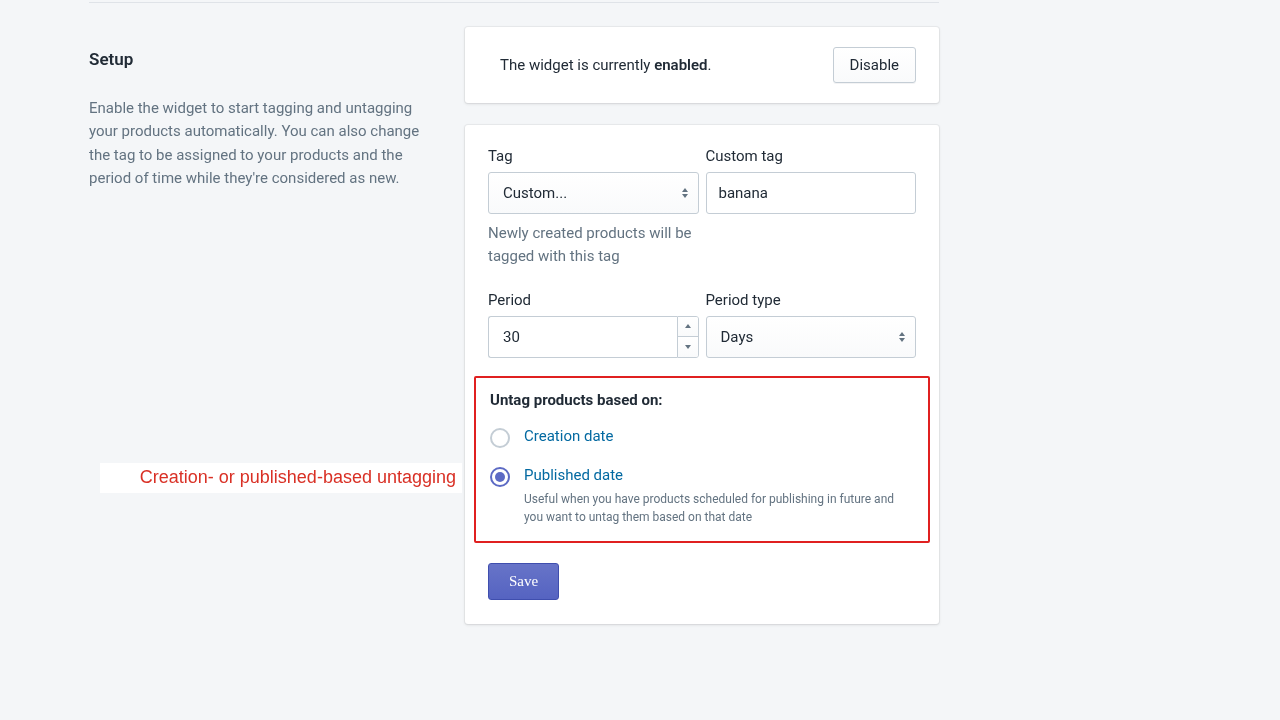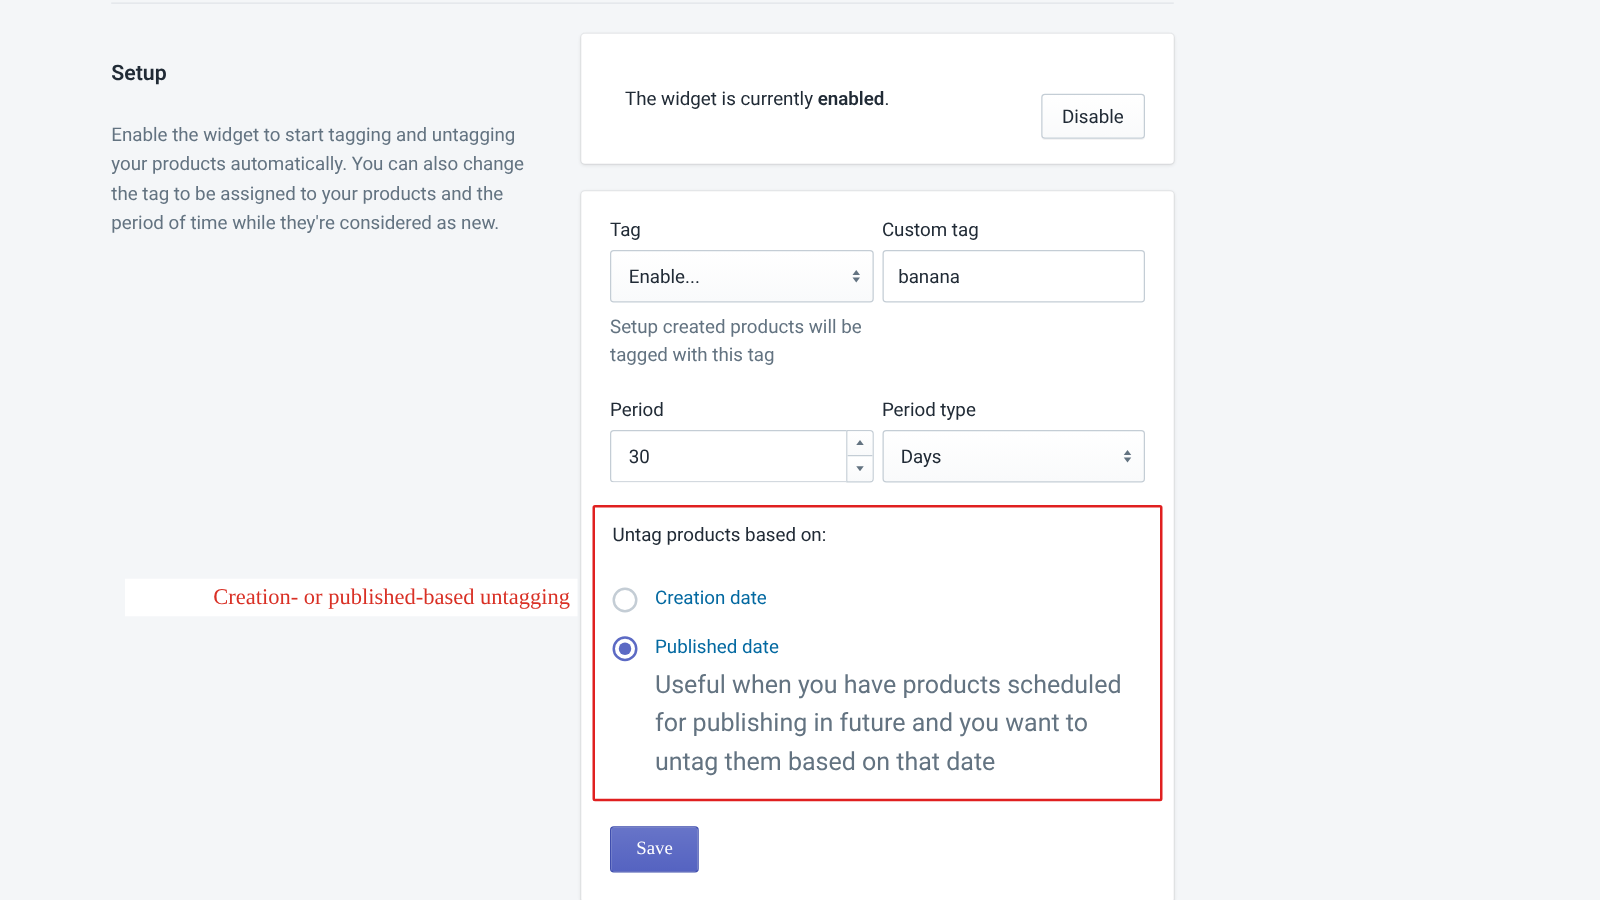--- a/index.html
+++ b/index.html
@@ -74,7 +74,6 @@
       color: #212b36;
       cursor: pointer;
       font-family: inherit;
-      margin-top: 28px;
     }
     .main-card { padding: 22px 23px 24px; }
     .form-row {

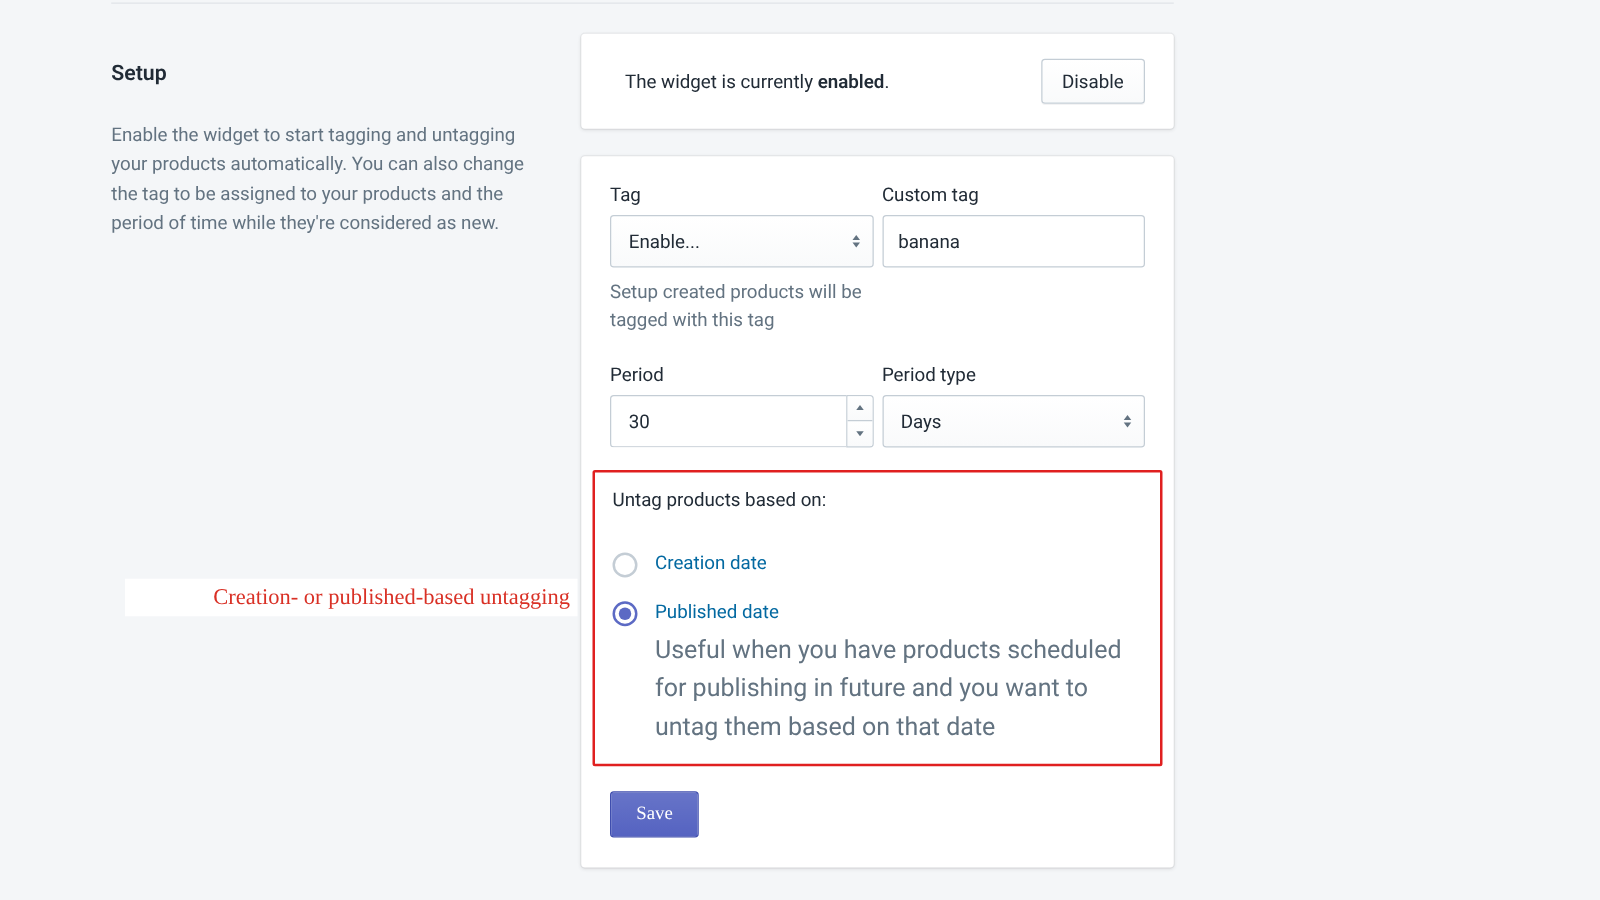--- a/index.html
+++ b/index.html
@@ -260,7 +260,7 @@
           <div class="form-field">
             <label class="field-label">Tag</label>
             <div class="select-wrap">
-              <button class="select-control">Enable...</button>
+              <button class="select-control">Custom...</button>
               <span class="select-icons">
                 <span class="chev up"></span>
                   <span class="chev down"></span>

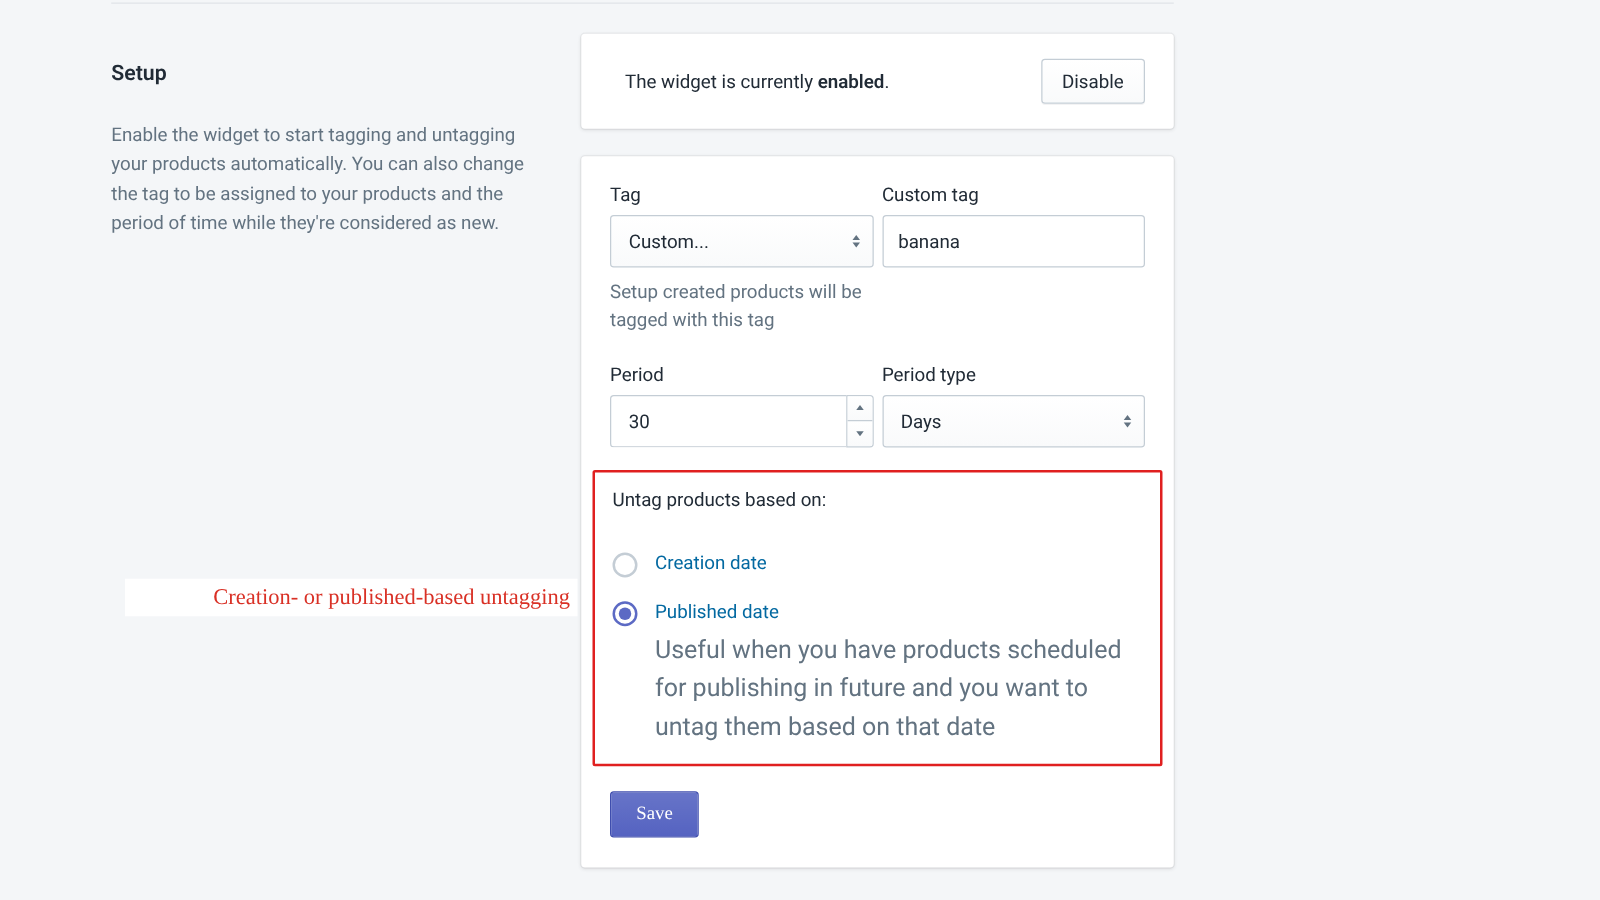--- a/index.html
+++ b/index.html
@@ -266,7 +266,7 @@
                   <span class="chev down"></span>
               </span>
             </div>
-            <p class="help-text">Setup created products will be tagged with this tag</p>
+            <p class="help-text">Newly created products will be tagged with this tag</p>
           </div>
           <div class="form-field">
             <label class="field-label">Custom tag</label>

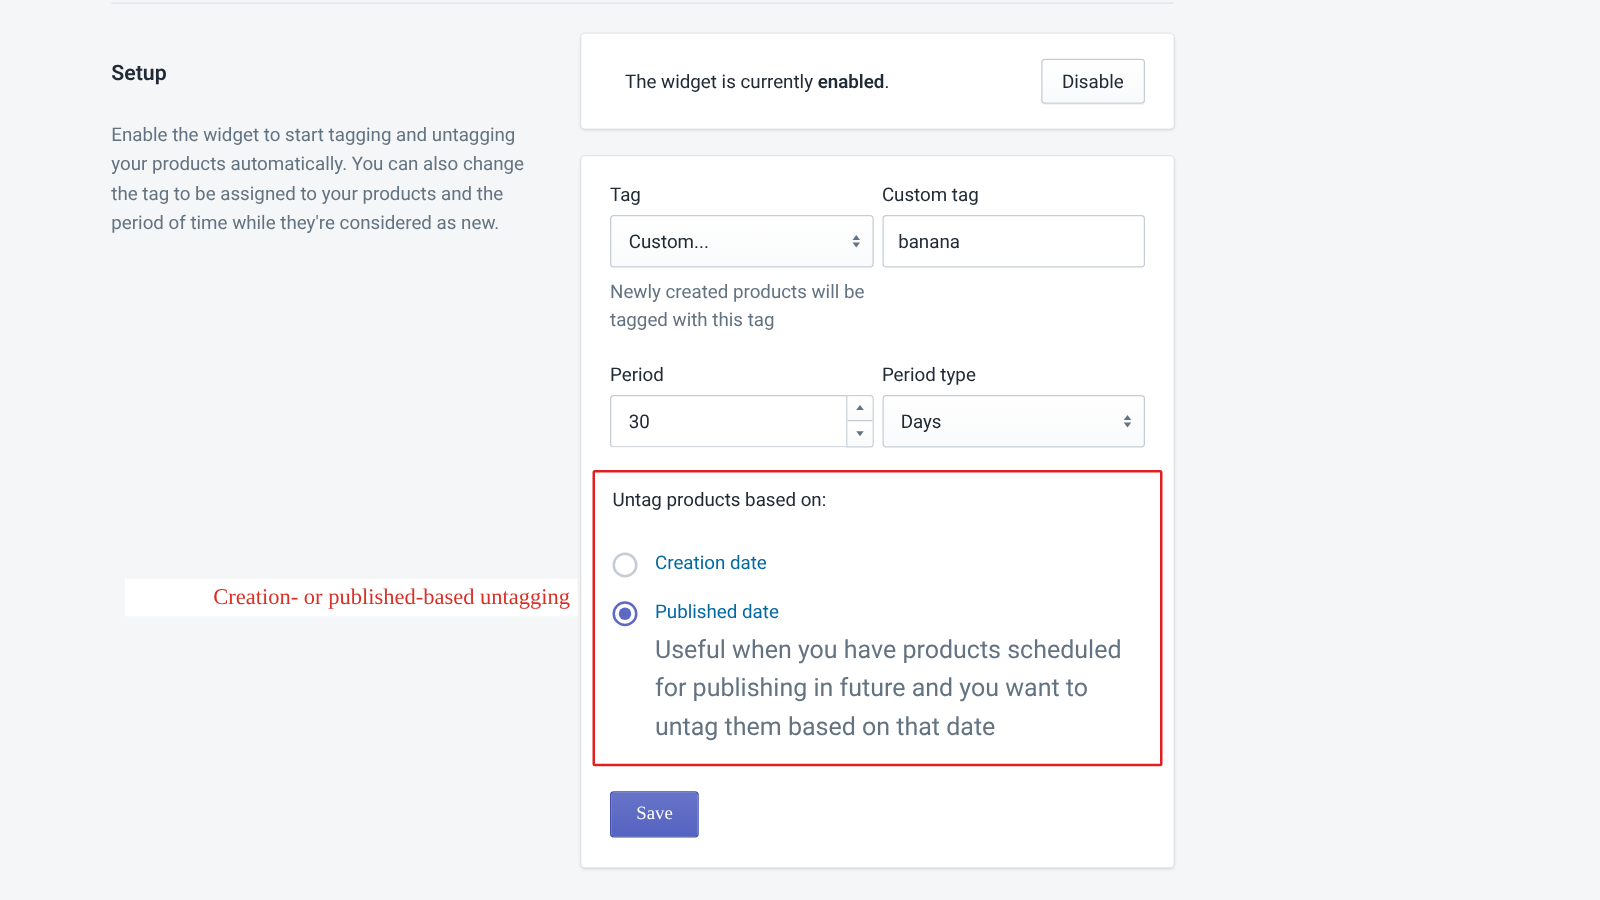--- a/index.html
+++ b/index.html
@@ -172,9 +172,9 @@
     }
     .untag-heading {
       font-size: 15px;
-      font-weight: 400;
-      color: #212b36;
-      margin-bottom: 32px;
+      font-weight: 700;
+      color: #212b36;
+      margin-bottom: 18px;
     }
     .radio-item {
       display: flex;

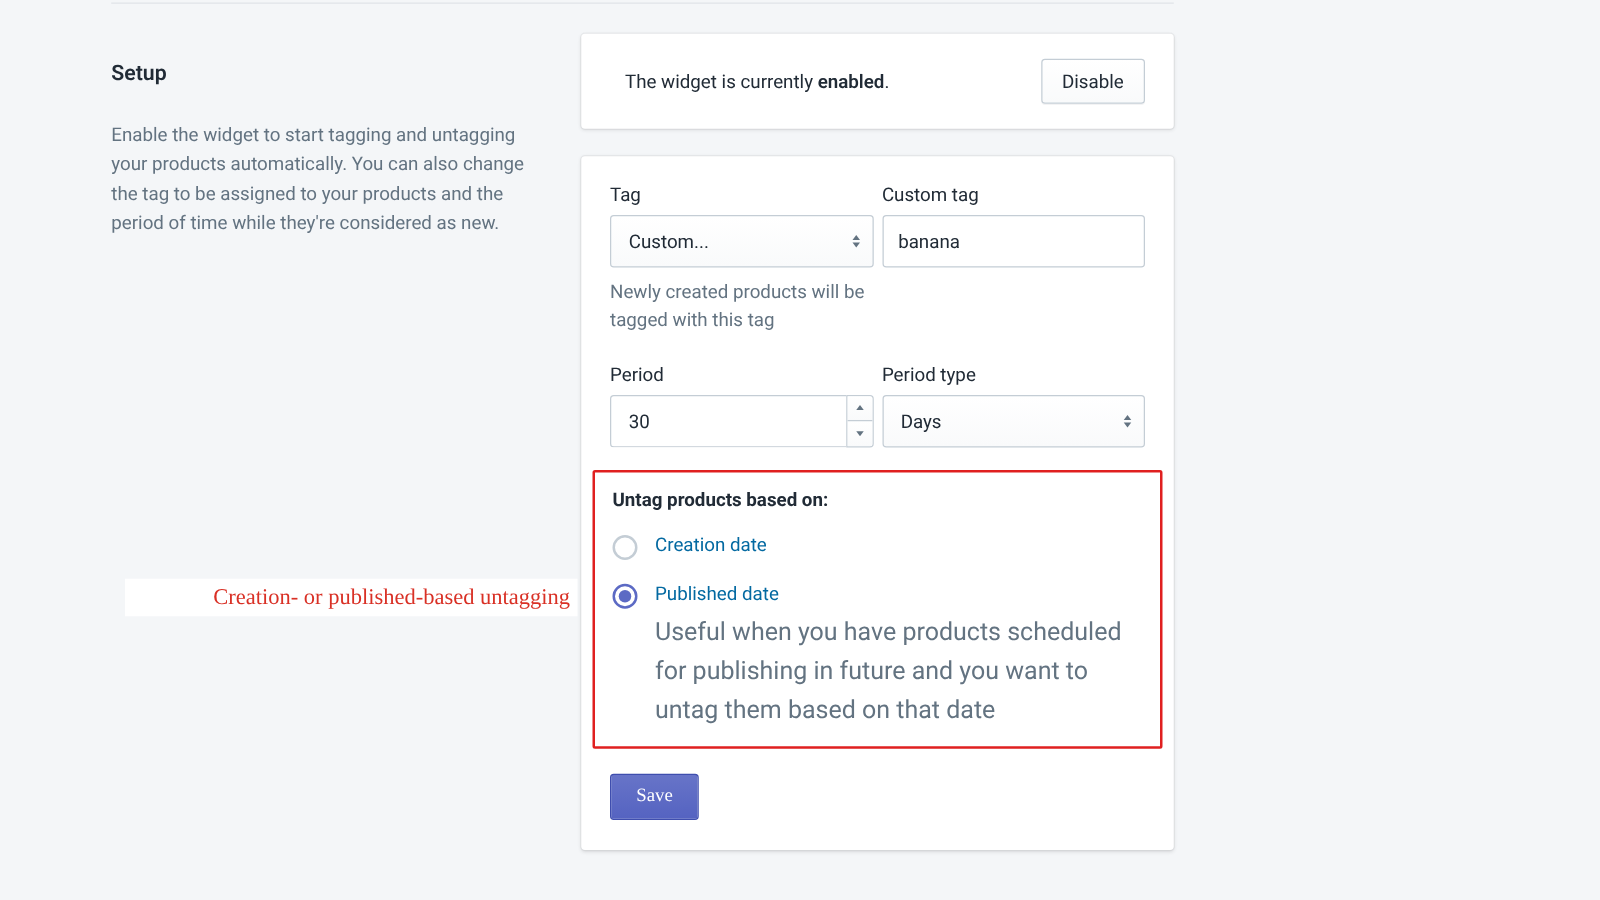--- a/index.html
+++ b/index.html
@@ -229,7 +229,7 @@
       background: #fff;
       color: #d93025;
       font-size: 18px;
-      font-family: Liberation Serif, serif;
+      font-family: Liberation Sans, sans-serif;
       padding: 4px 6px 5px;
       text-align: right;
       letter-spacing: 0;

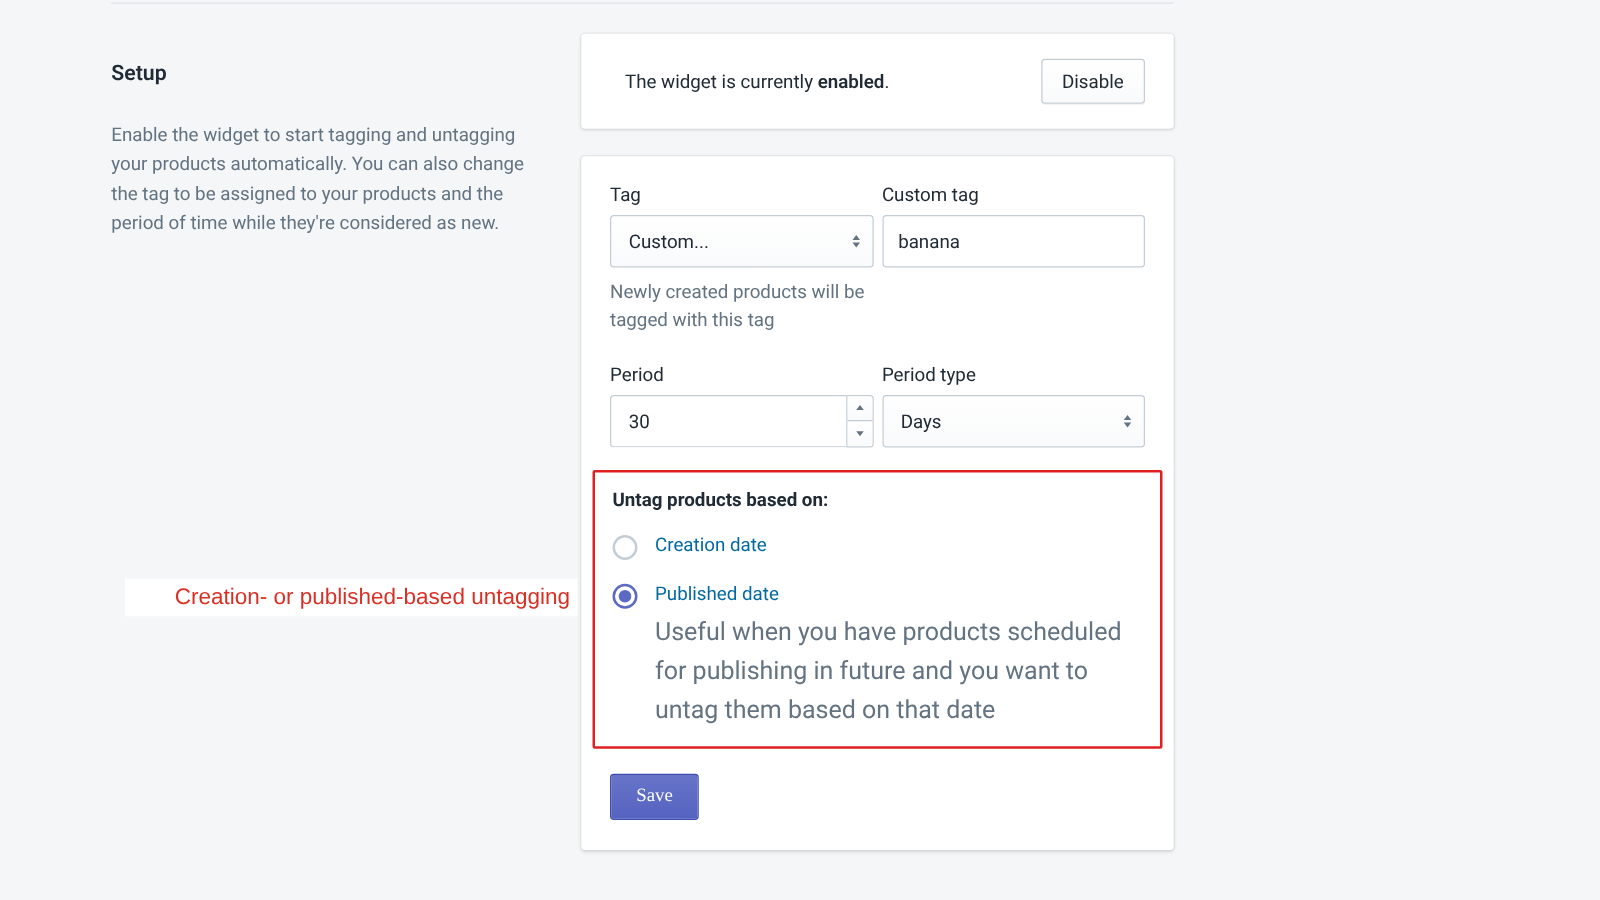--- a/index.html
+++ b/index.html
@@ -204,7 +204,7 @@
     }
     .radio-label { font-size: 15px; color: #0369a1; }
     .radio-help {
-      font-size: 20px;
+      font-size: 12px;
       color: #637381;
       margin-top: 6px;
       line-height: 1.55;

